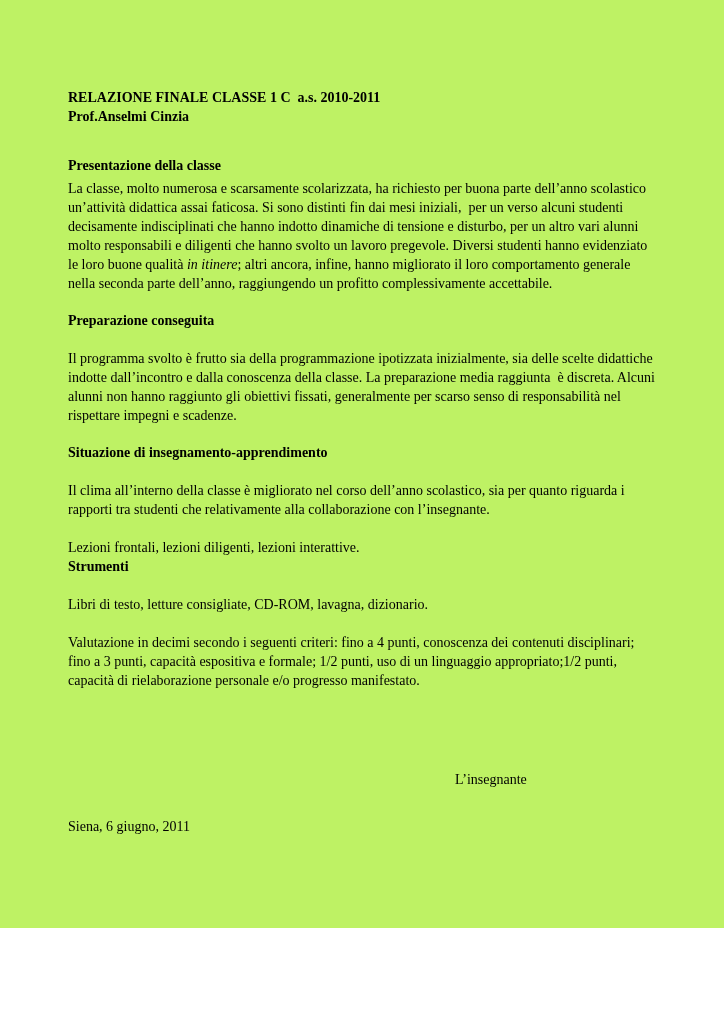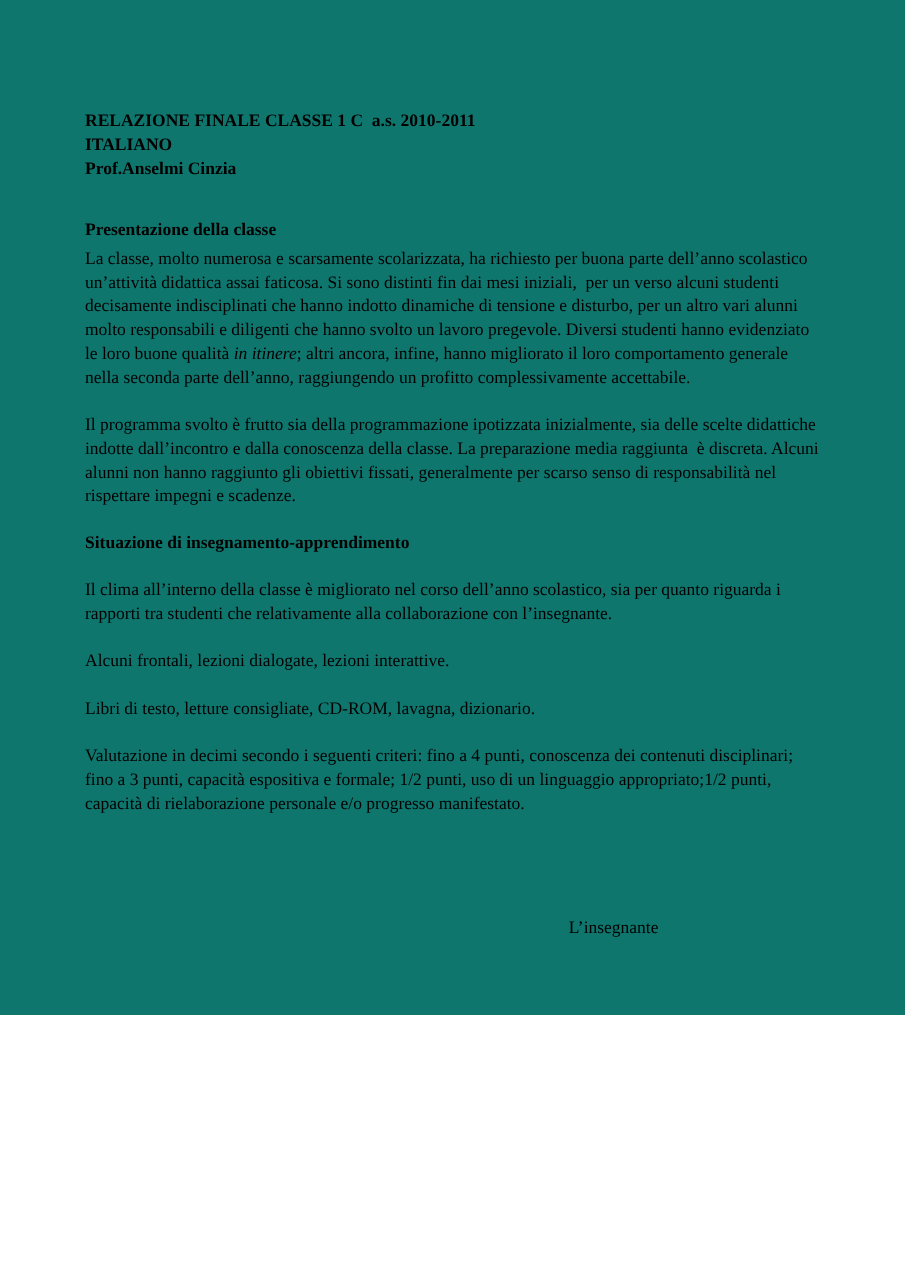--- a/index.html
+++ b/index.html
@@ -10,8 +10,8 @@
   .page {
     position: relative;
     width: 724px;
-    height: 812px;
-    background: #0f766e;
+    height: 928px;
+    background: #bef264;
     overflow: hidden;
     font-family: "Liberation Serif", "DejaVu Serif", serif;
     font-size: 14px;

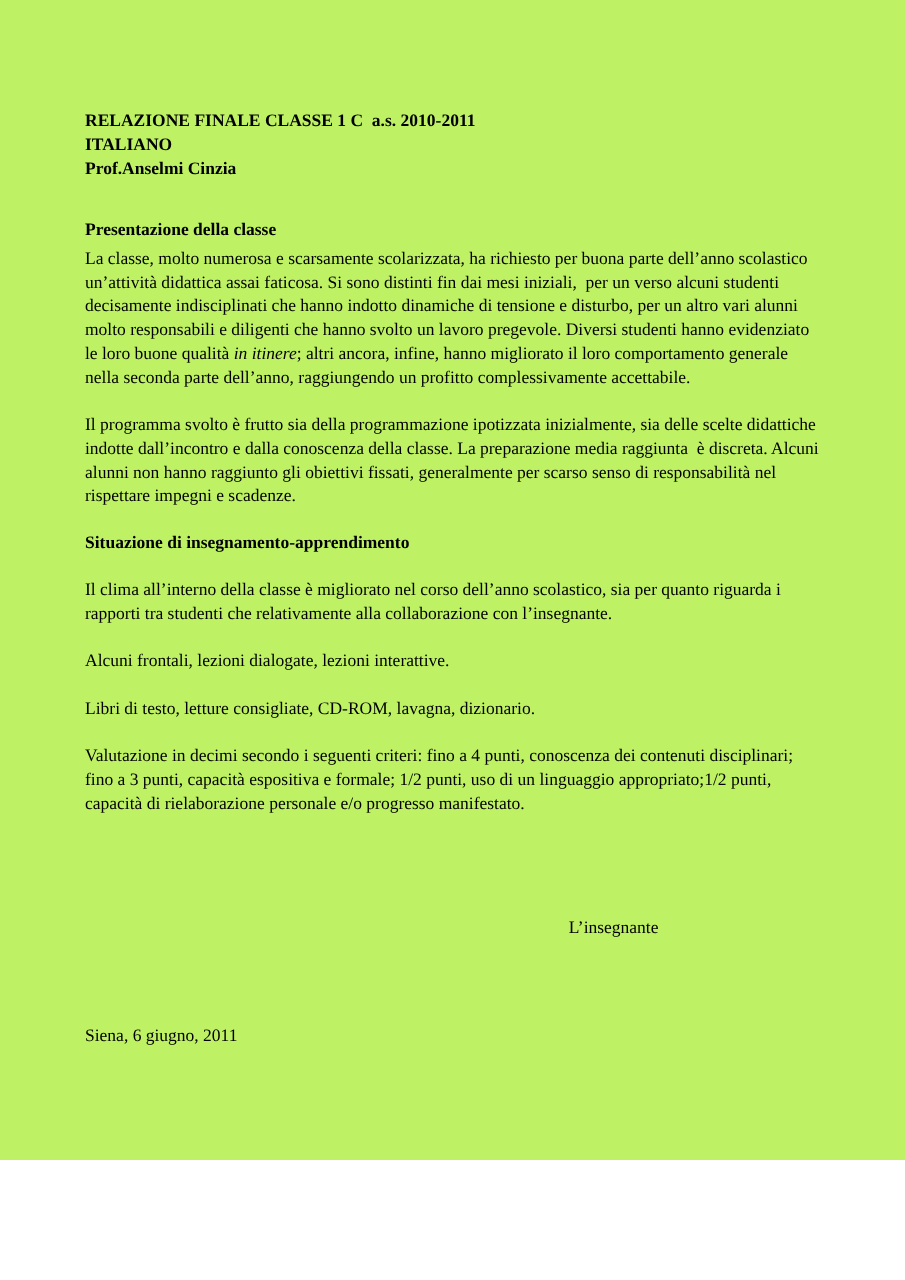--- a/index.html
+++ b/index.html
@@ -68,7 +68,6 @@
 
     <div class="doc-header">
       <div class="hline">RELAZIONE FINALE CLASSE 1 C  a.s. 2010-2011</div>
-      <div class="hline">ITALIANO</div>
       <div class="hline">Prof.Anselmi Cinzia</div>
     </div>
 

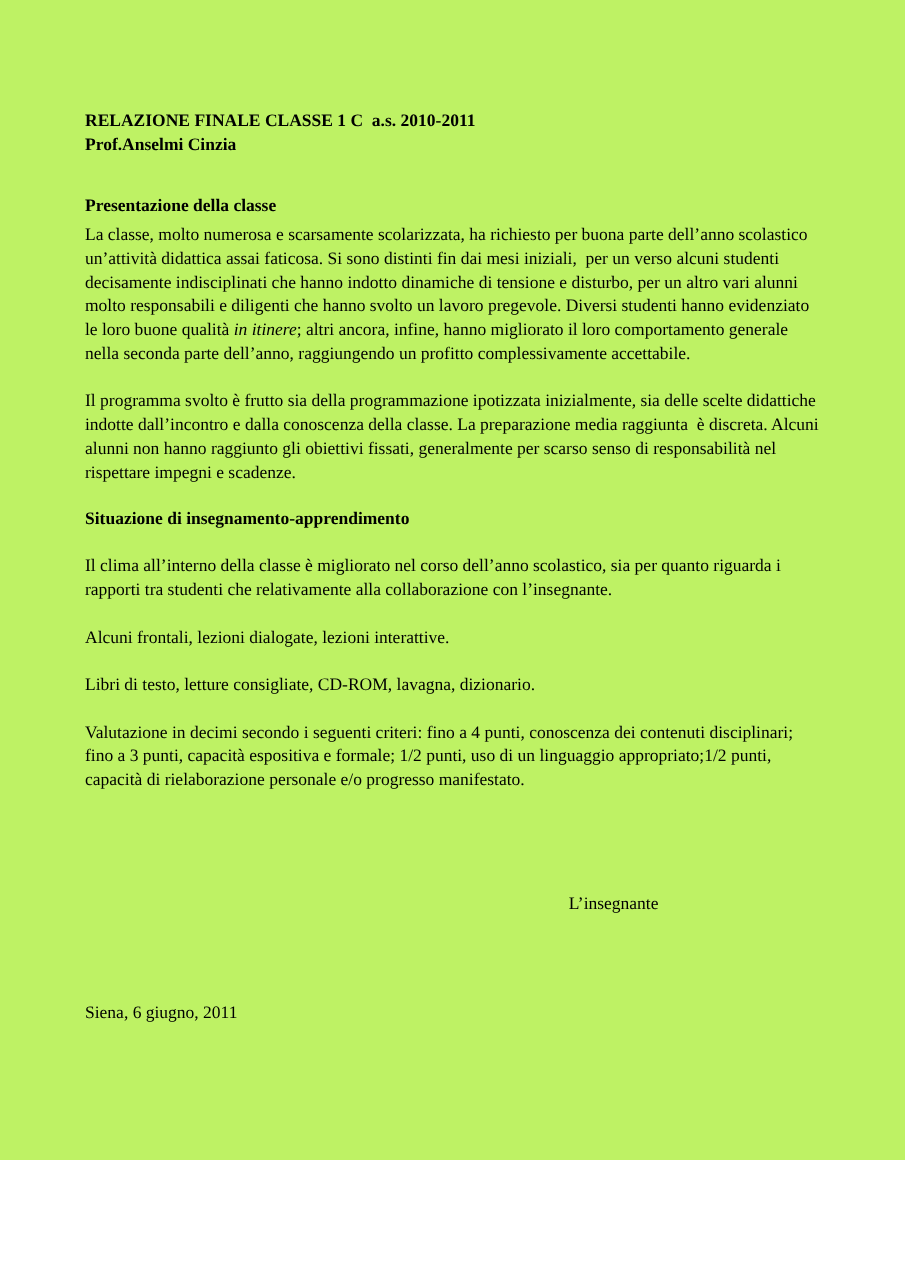--- a/index.html
+++ b/index.html
@@ -74,6 +74,7 @@
     <h2 class="sec first">Presentazione della classe</h2>
     <p class="body tight"><span>La classe, molto numerosa e scarsamente scolarizzata, ha richiesto per buona parte dell’anno scolastico un’attività didattica assai faticosa. Si sono distinti fin dai mesi iniziali,  per un verso alcuni studenti decisamente indisciplinati che hanno indotto dinamiche di tensione e disturbo, per un altro vari alunni molto responsabili e diligenti che hanno svolto un lavoro pregevole. Diversi studenti hanno evidenziato le loro buone qualità </span><em>in itinere</em><span>; altri ancora, infine, hanno migliorato il loro comportamento generale nella seconda parte dell’anno, raggiungendo un profitto complessivamente accettabile.</span></p>
 
+    <h2 class="sec">Preparazione conseguita</h2>
     <p class="body">Il programma svolto è frutto sia della programmazione ipotizzata inizialmente, sia delle scelte didattiche indotte dall’incontro e dalla conoscenza della classe. La preparazione media raggiunta  è discreta. Alcuni alunni non hanno raggiunto gli obiettivi fissati, generalmente per scarso senso di responsabilità nel rispettare impegni e scadenze.</p>
 
     <h2 class="sec">Situazione di insegnamento-apprendimento</h2>

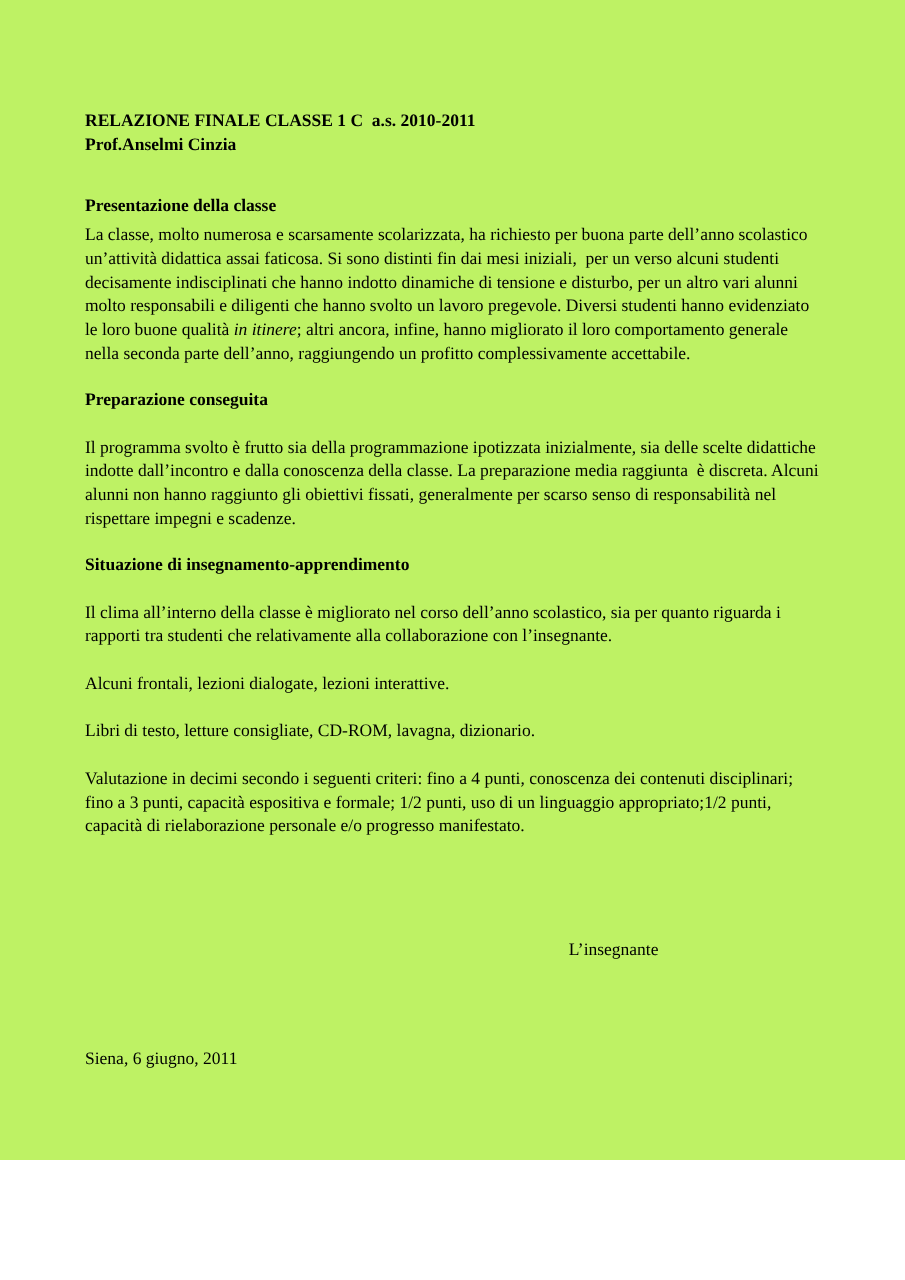--- a/index.html
+++ b/index.html
@@ -80,7 +80,7 @@
     <h2 class="sec">Situazione di insegnamento-apprendimento</h2>
     <p class="body">Il clima all’interno della classe è migliorato nel corso dell’anno scolastico, sia per quanto riguarda i rapporti tra studenti che relativamente alla collaborazione con l’insegnante.</p>
 
-    <p class="body">Alcuni frontali, lezioni dialogate, lezioni interattive.</p>
+    <p class="body">Lezioni frontali, lezioni diligenti, lezioni interattive.</p>
 
     <p class="body">Libri di testo, letture consigliate, CD-ROM, lavagna, dizionario.</p>
 

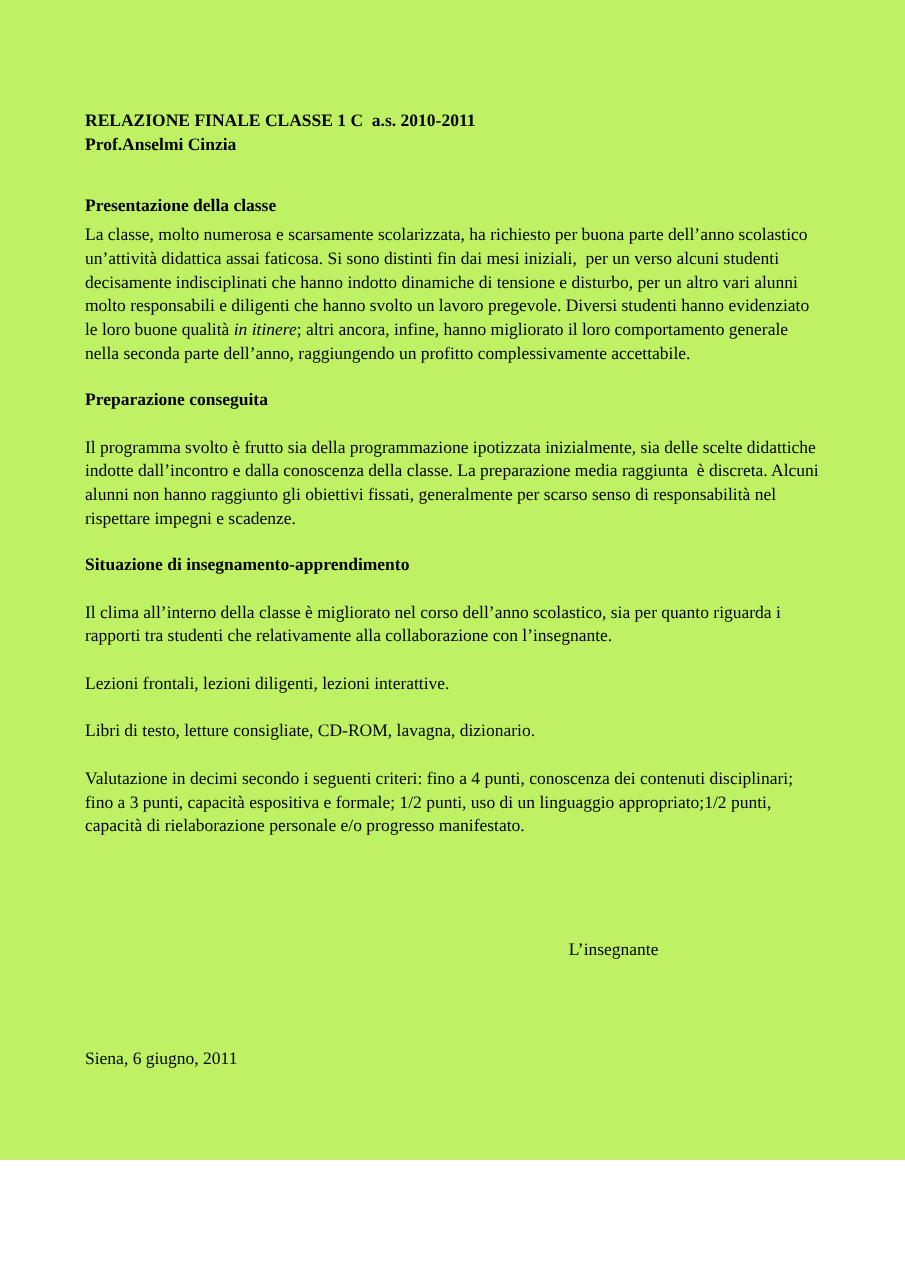--- a/index.html
+++ b/index.html
@@ -82,6 +82,7 @@
 
     <p class="body">Lezioni frontali, lezioni diligenti, lezioni interattive.</p>
 
+    <h2 class="sec tight">Strumenti</h2>
     <p class="body">Libri di testo, letture consigliate, CD-ROM, lavagna, dizionario.</p>
 
 

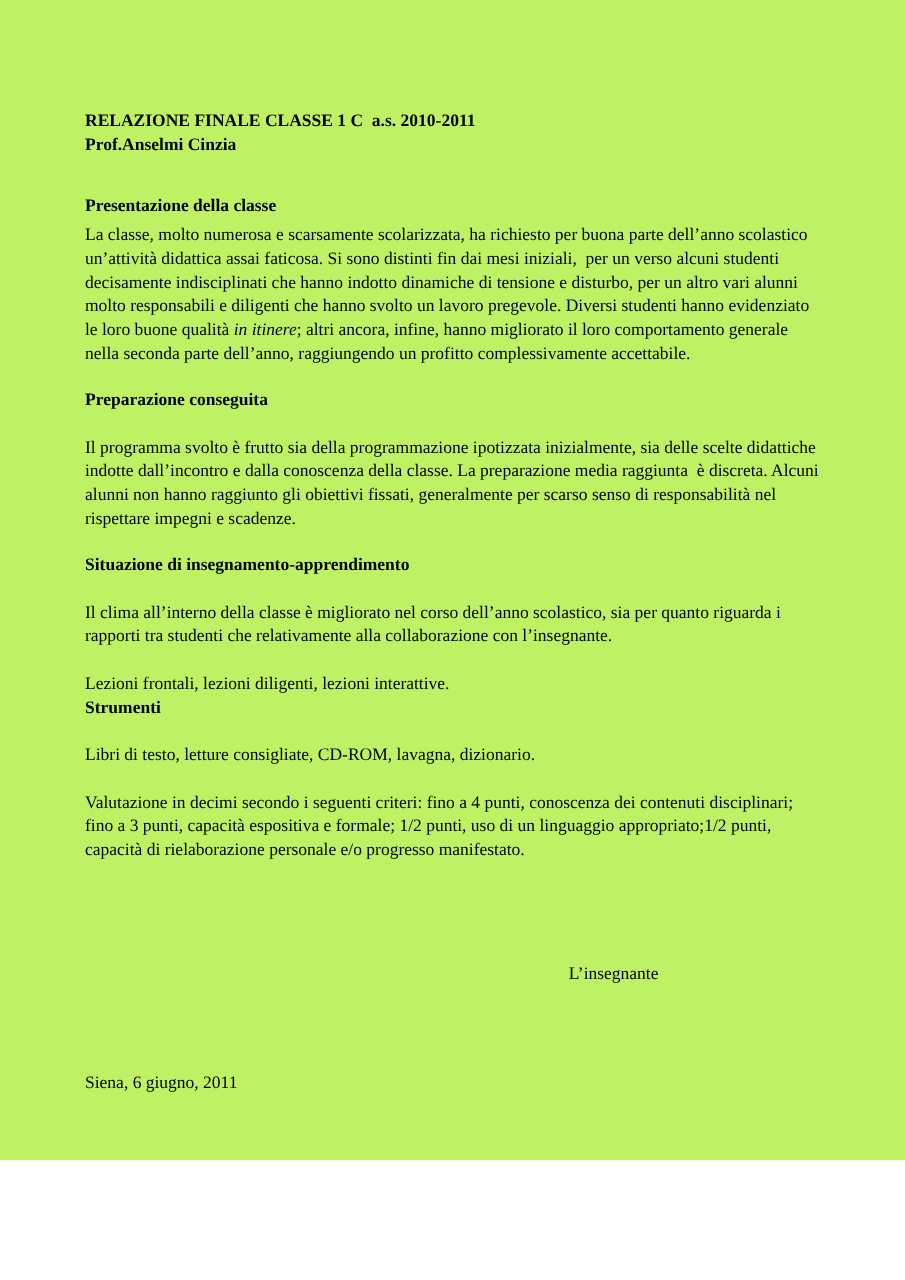--- a/index.html
+++ b/index.html
@@ -47,7 +47,7 @@
     white-space: pre-wrap;
   }
   .place-date {
-    margin-top: 68px;
+    margin-top: 28px;
     white-space: pre-wrap;
   }
   .scroll-thumb {

